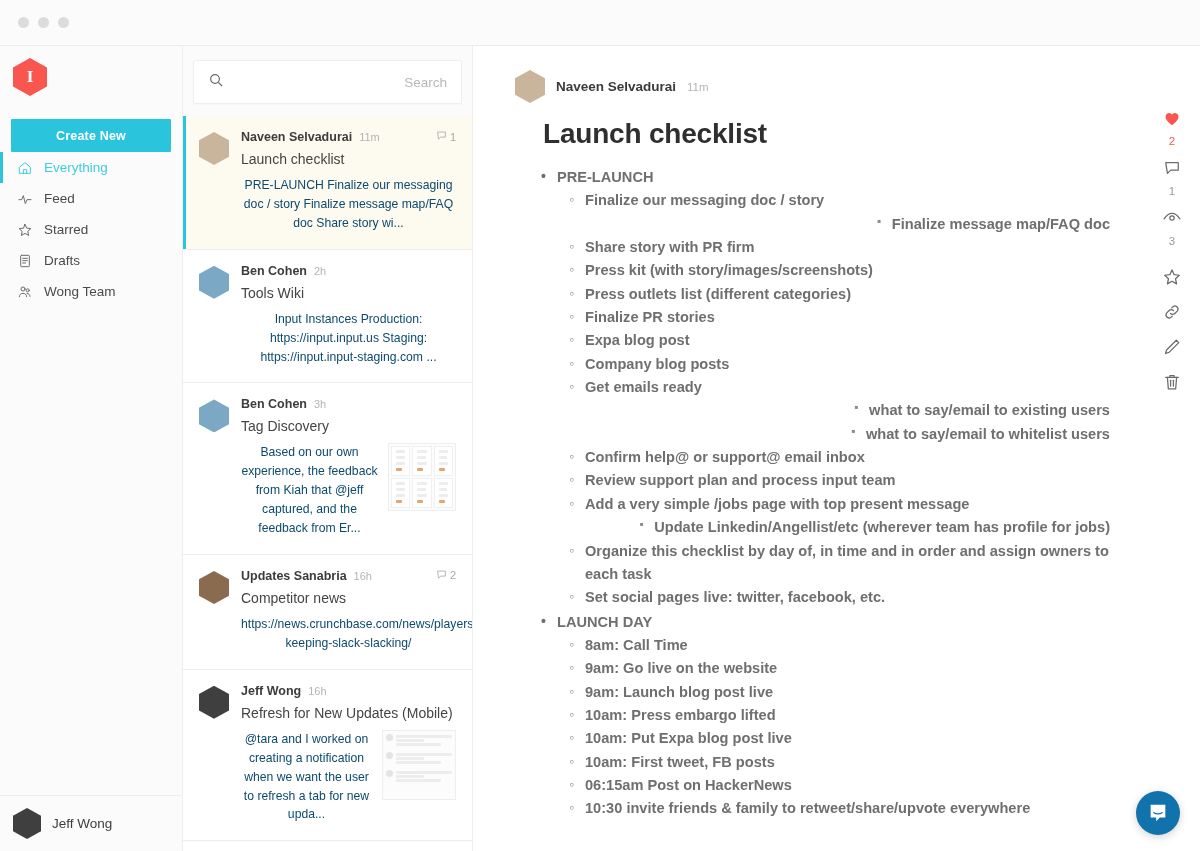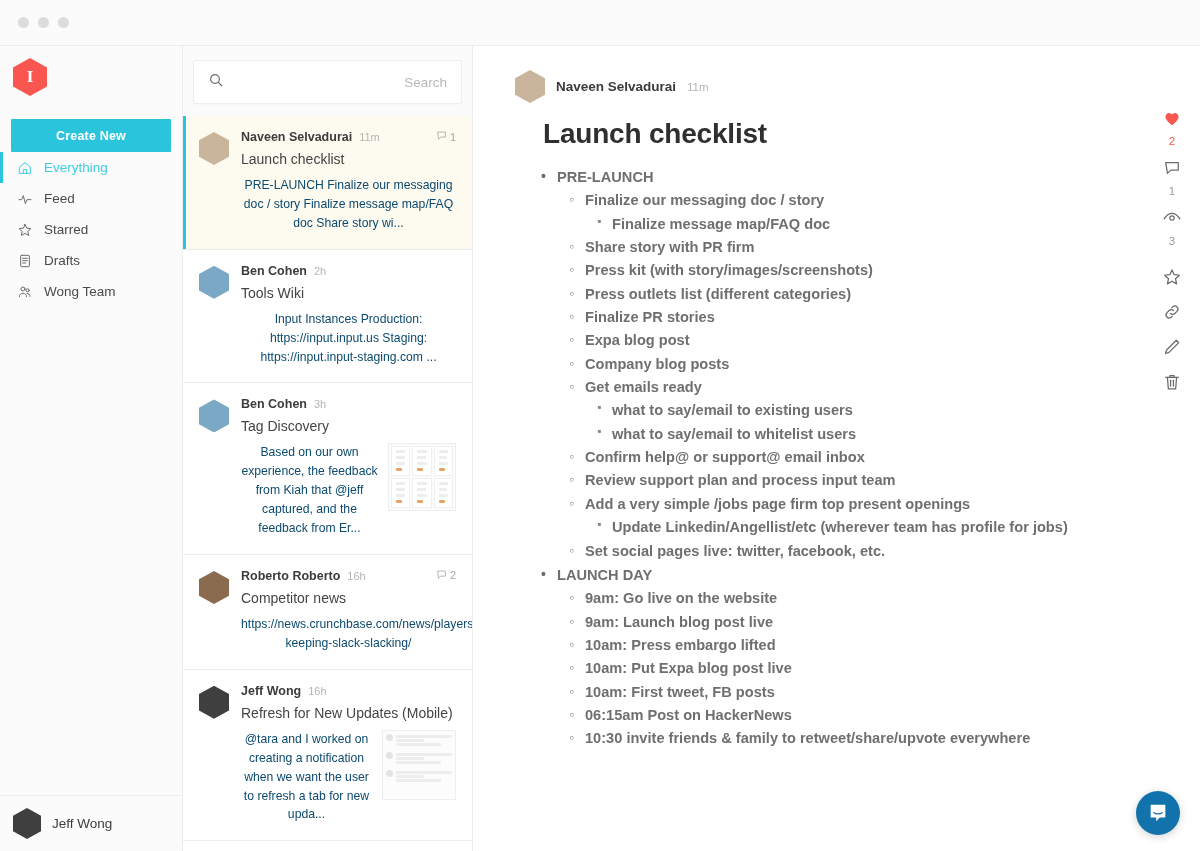--- a/index.html
+++ b/index.html
@@ -142,7 +142,7 @@
   .lvl2 > li > span::before {
     content: "◦"; position: absolute; left: -16px; top: -1px; color: #8a8a8a; font-size: 14px;
   }
-  .lvl3 { margin-left: 27px; }
+  .lvl3 { margin-left: 27px; text-align: right; }
   .lvl3 > li > span::before {
     content: "▪"; position: absolute; left: -15px; top: -1px; color: #8a8a8a; font-size: 12px;
   }

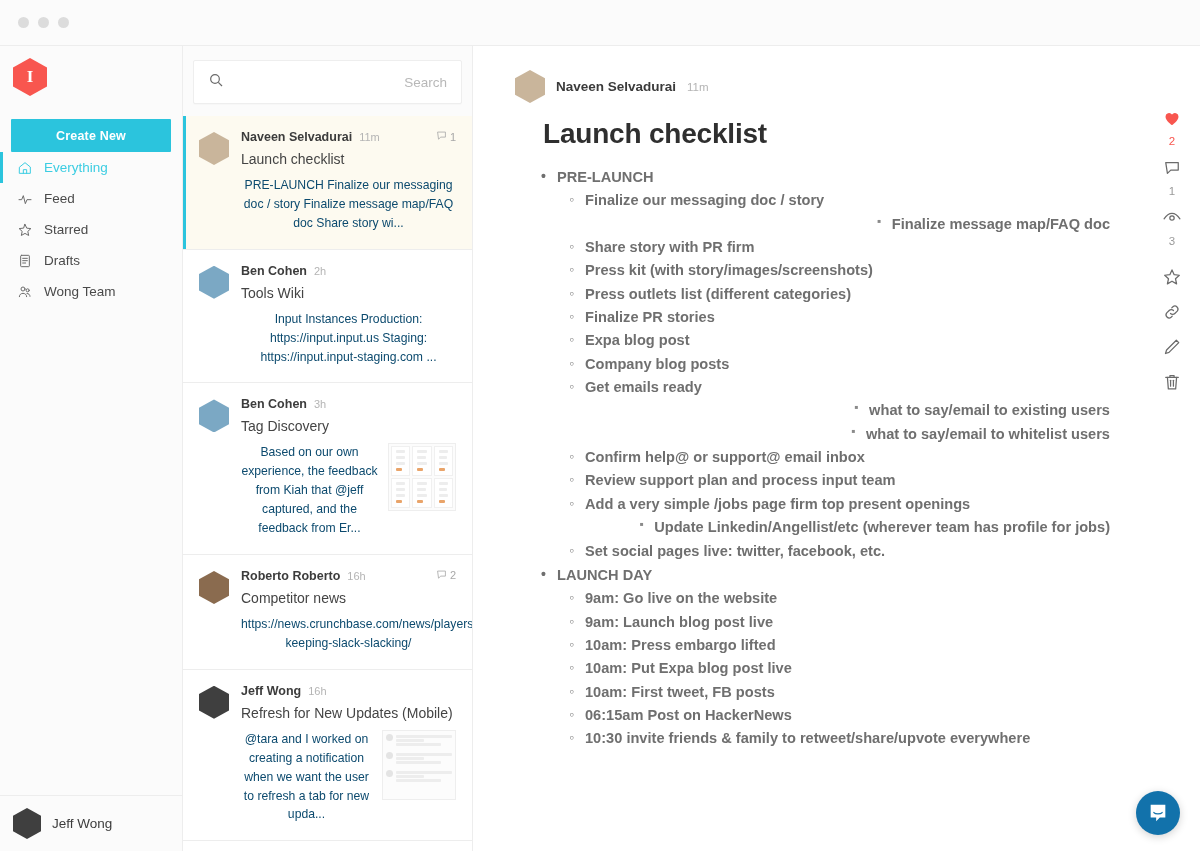--- a/index.html
+++ b/index.html
@@ -433,7 +433,7 @@
                     </ul></li>
                   <li><span>Confirm help@ or support@ email inbox</span></li>
                   <li><span>Review support plan and process input team</span></li>
-                  <li><span>Add a very simple /jobs page firm top present openings</span><ul class="lvl3">
+                  <li><span>Add a very simple /jobs page with top present message</span><ul class="lvl3">
                       <li><span>Update Linkedin/Angellist/etc (wherever team has profile for jobs)</span></li>
                     </ul></li>
                   <li><span>Set social pages live: twitter, facebook, etc.</span></li>

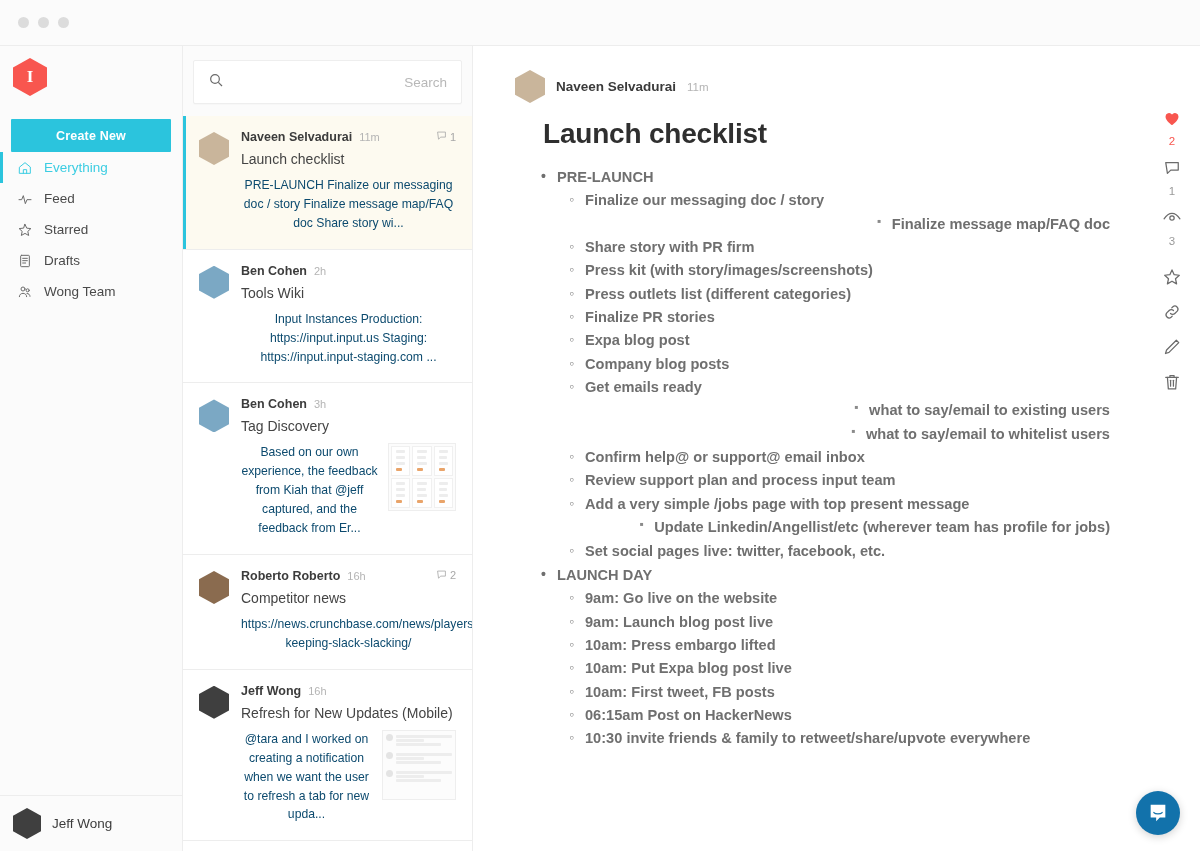--- a/index.html
+++ b/index.html
@@ -436,6 +436,7 @@
                   <li><span>Add a very simple /jobs page with top present message</span><ul class="lvl3">
                       <li><span>Update Linkedin/Angellist/etc (wherever team has profile for jobs)</span></li>
                     </ul></li>
+                  <li><span>Organize this checklist by day of, in time and in order and assign owners to each task</span></li>
                   <li><span>Set social pages live: twitter, facebook, etc.</span></li>
                 </ul></li>
               <li><span>LAUNCH DAY</span><ul class="lvl2">

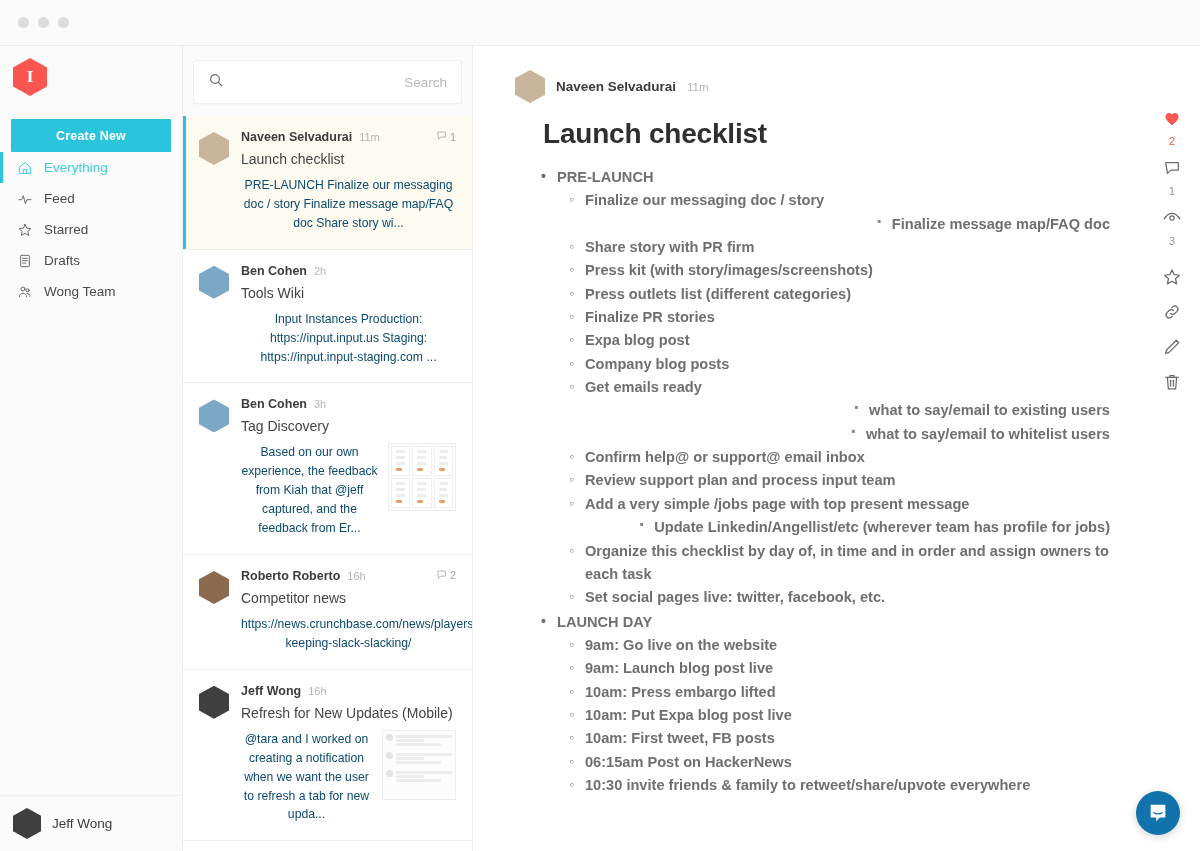--- a/index.html
+++ b/index.html
@@ -346,7 +346,7 @@
             <div class="hexav msg-av" style="background:#8a6b4f"></div>
             <div class="msg-main">
               <div class="msg-head">
-                <span class="msg-author">Roberto Roberto</span>
+                <span class="msg-author">Updates Sanabria</span>
                 <span class="msg-time">16h</span>
                 <span class="msg-badges">
                   <span class="badge">

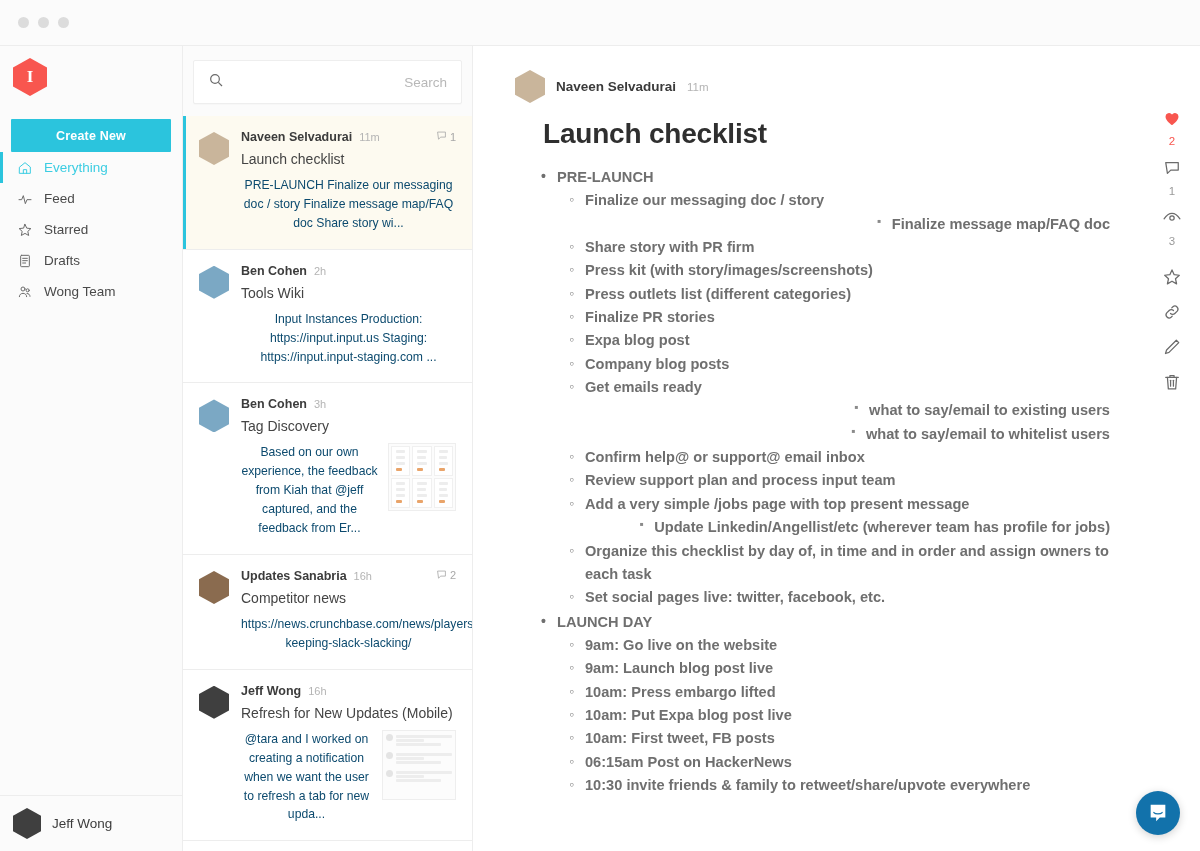--- a/index.html
+++ b/index.html
@@ -440,6 +440,7 @@
                   <li><span>Set social pages live: twitter, facebook, etc.</span></li>
                 </ul></li>
               <li><span>LAUNCH DAY</span><ul class="lvl2">
+                  <li><span>8am: Call Time</span></li>
                   <li><span>9am: Go live on the website</span></li>
                   <li><span>9am: Launch blog post live</span></li>
                   <li><span>10am: Press embargo lifted</span></li>

